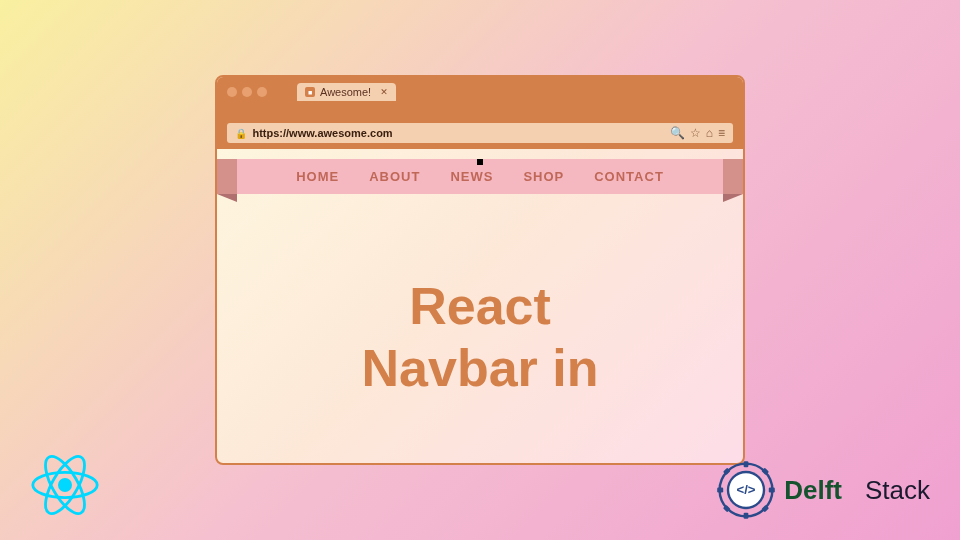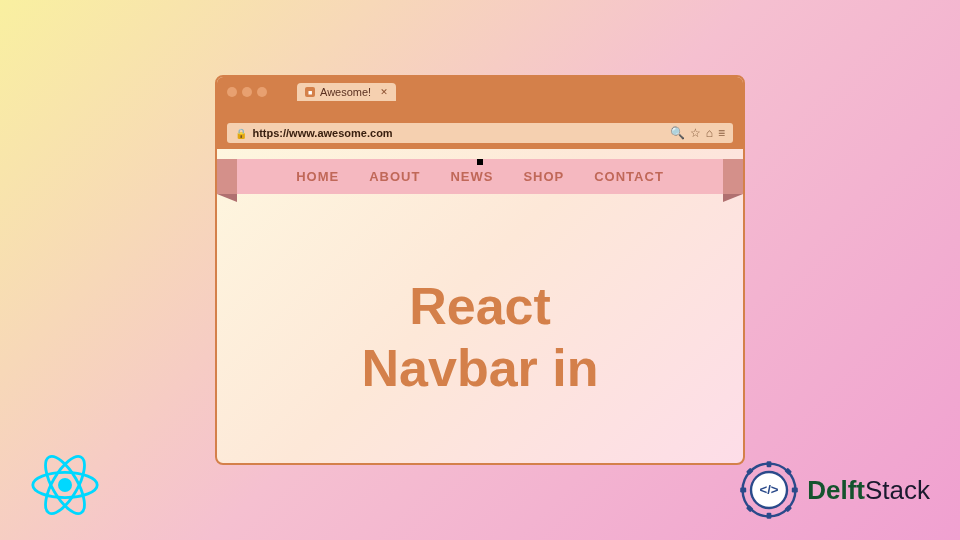--- a/index.html
+++ b/index.html
@@ -291,7 +291,7 @@
     <text x="50" y="57" text-anchor="middle" font-size="22" font-weight="bold" fill="#2a4a8a">&lt;/&gt;</text>
   </svg>
   <div>
-    <span style="font-size:26px; font-weight:900; color:#14532d;">Delft</span><span style="font-size:26px; font-weight:400; color:#1a1a2e;">Stack</span>
+    <span style="font-size:26px; font-weight:900; color:#14532d;">Delft</span><span style="font-size:26px; font-weight:400; color:#1a1a2e;margin-left:23px;">Stack</span>
   </div>
 </div>
 

